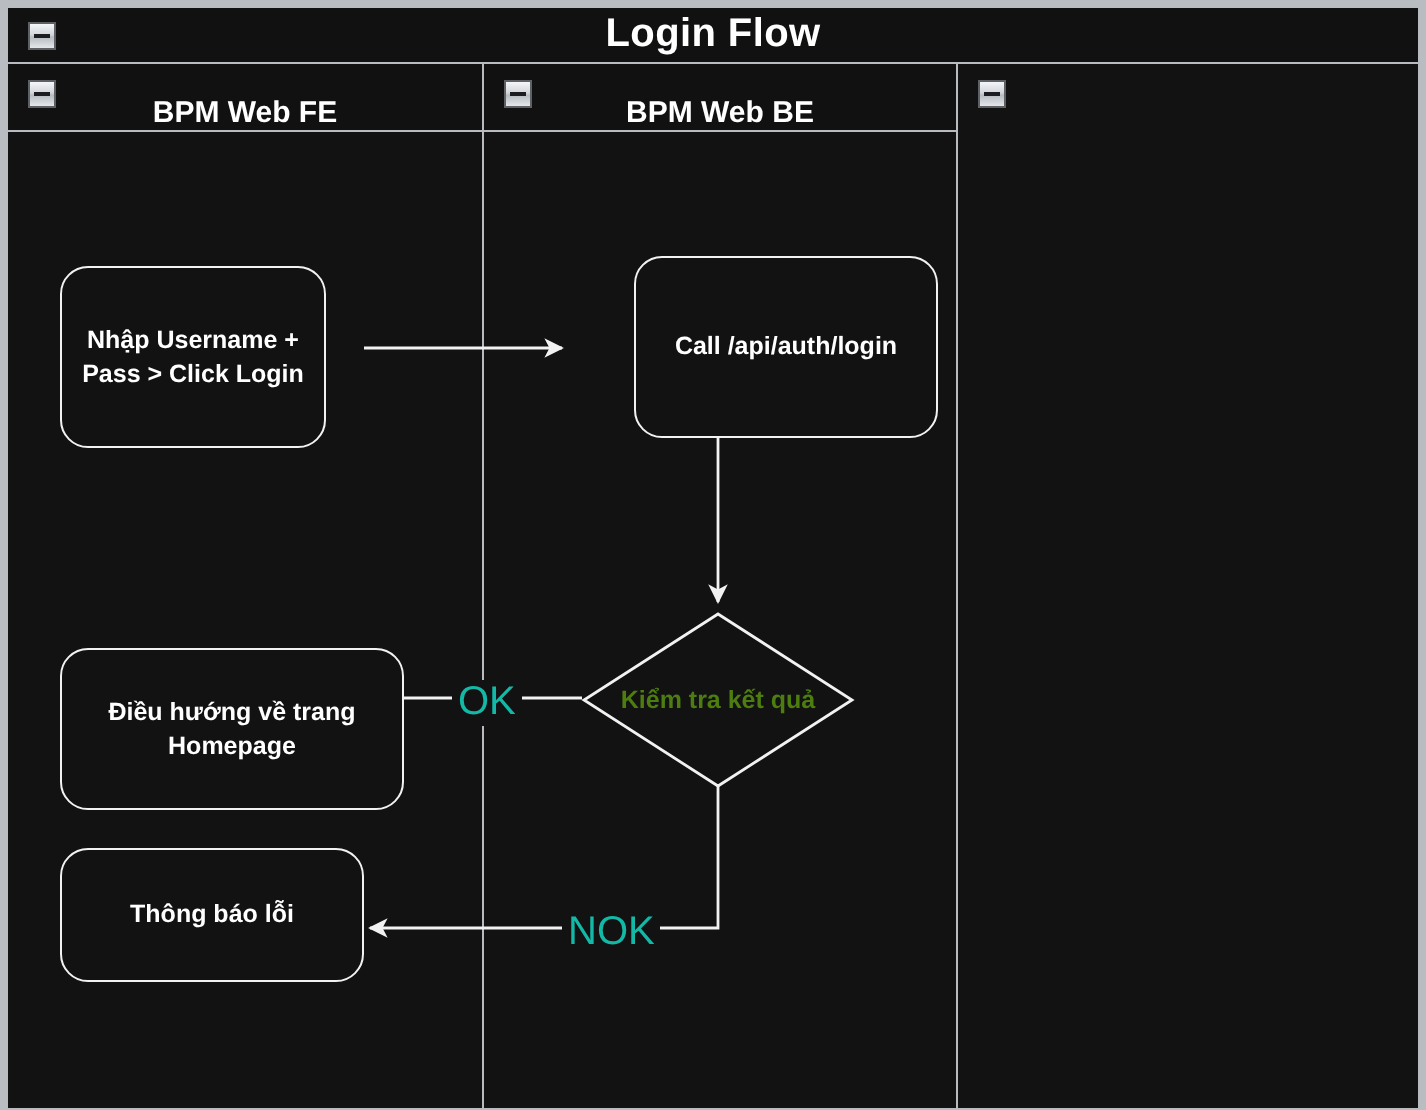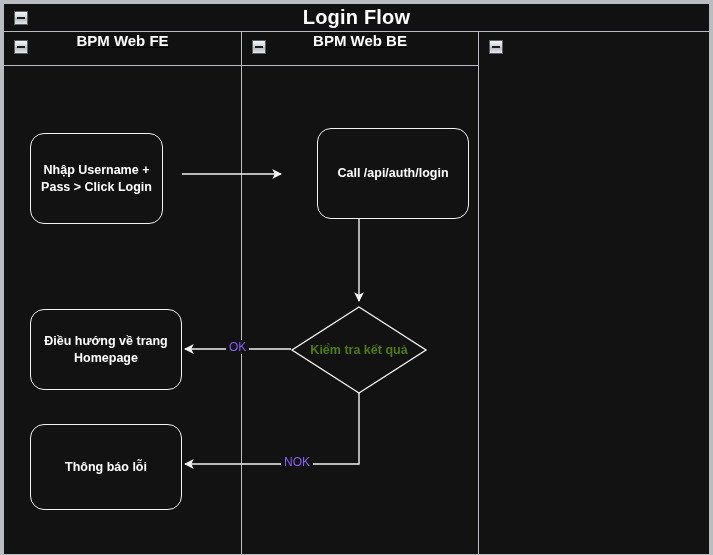--- a/index.html
+++ b/index.html
@@ -60,9 +60,8 @@
     border-bottom: 1px solid #b8bcc0;
     box-sizing: border-box;
     display: flex;
-    align-items: flex-start;
-    justify-content: center;
-    text-decoration: underline;
+    align-items: flex-end;
+    justify-content: center;
   }
   .lane-head .lane-text {
     color: #ffffff;

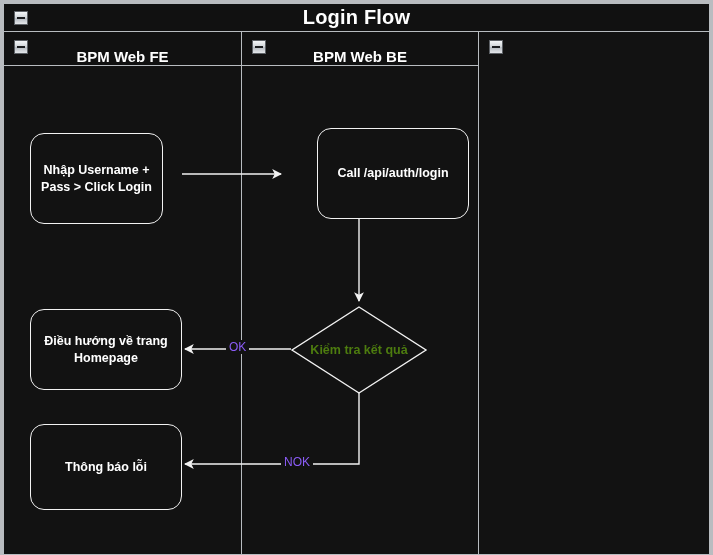--- a/index.html
+++ b/index.html
@@ -216,7 +216,7 @@
       <span class="decision-label">Kiểm tra kết quả</span>
     </div>
 
-    <div class="node" style="left:26px; top:305px; width:152px; height:81px;">Điều hướng về trang
+    <div class="node" style="left:26px; top:320px; width:172px; height:81px;">Điều hướng về trang
 Homepage</div>
 
     <div class="node" style="left:26px; top:420px; width:152px; height:86px;text-align:center;">Thông báo lỗi</div>

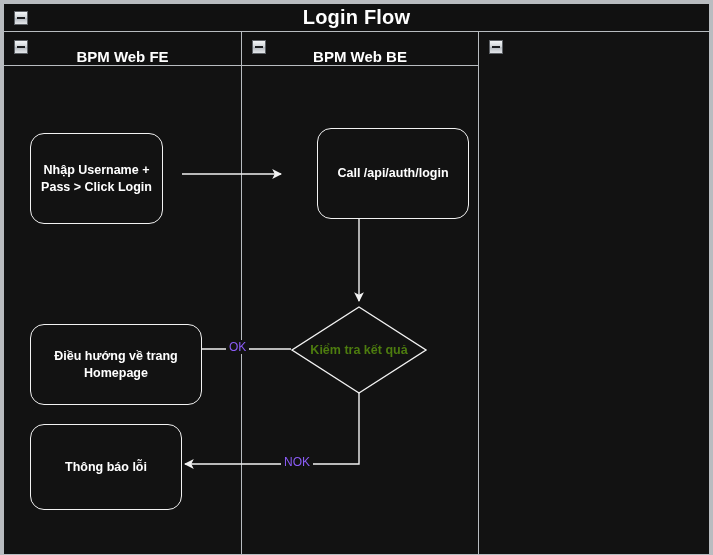--- a/index.html
+++ b/index.html
@@ -150,8 +150,8 @@
   }
   .edge-label {
     position: absolute;
-    color: #8b5cf6;
-    font-size: 12px;
+    color: #14b8a6;
+    font-size: 20px;
     font-weight: normal;
     background: #121212;
     padding: 0 3px;

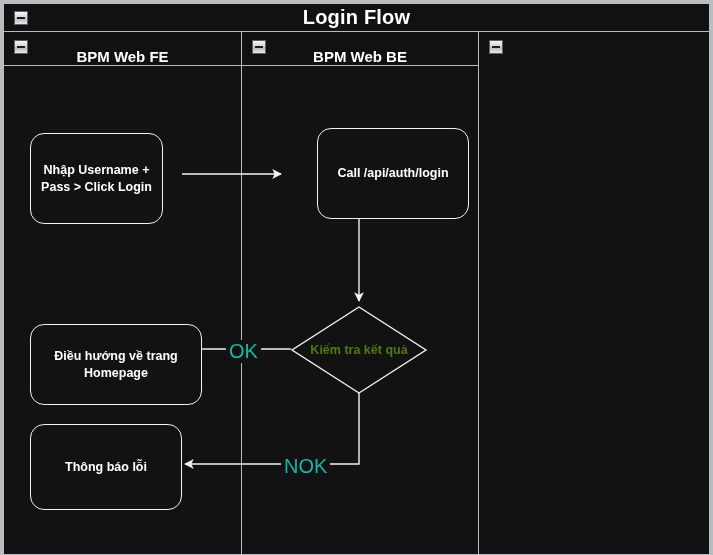--- a/index.html
+++ b/index.html
@@ -219,7 +219,7 @@
     <div class="node" style="left:26px; top:320px; width:172px; height:81px;">Điều hướng về trang
 Homepage</div>
 
-    <div class="node" style="left:26px; top:420px; width:152px; height:86px;text-align:center;">Thông báo lỗi</div>
+    <div class="node" style="left:26px; top:420px; width:152px; height:67px;text-align:center;">Thông báo lỗi</div>
 
   </div>
 </div>

